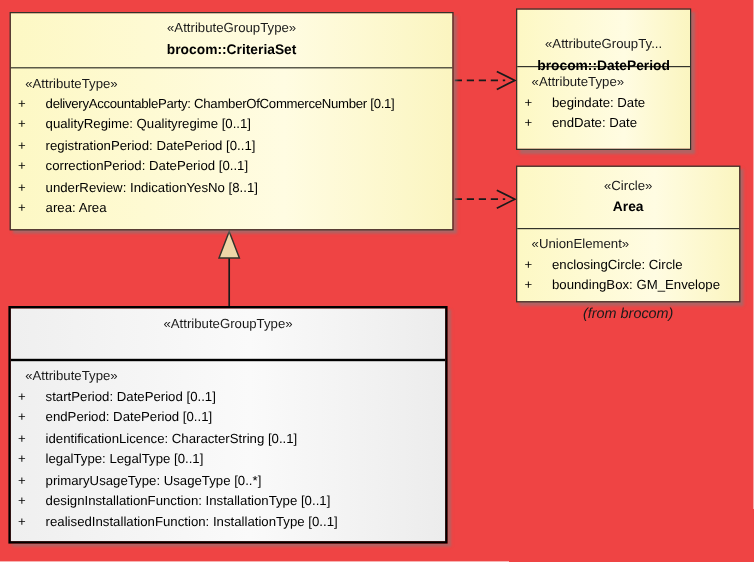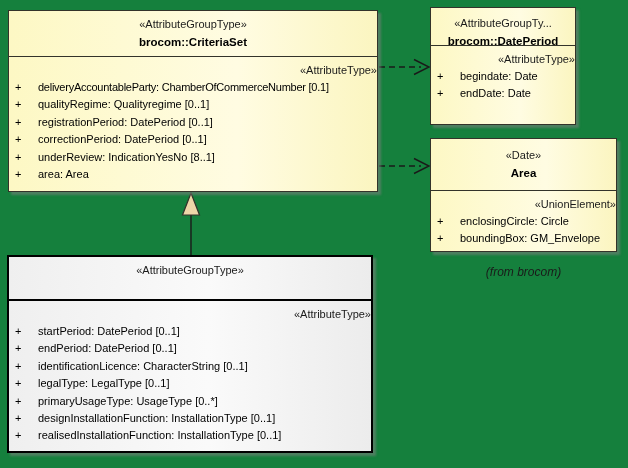--- a/index.html
+++ b/index.html
@@ -7,7 +7,7 @@
     position: relative;
     width: 628px;
     height: 468px;
-    background: #15803d;
+    background: #ef4444;
     font-family: "Liberation Sans", sans-serif;
     overflow: hidden;
   }

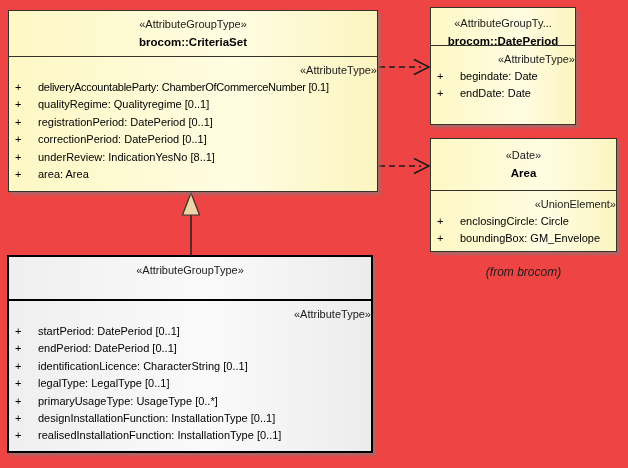--- a/index.html
+++ b/index.html
@@ -140,7 +140,7 @@
   </div>
 
   <div class="uml-box" style="left:430px; top:7px; width:146px; height:118px;">
-    <div class="hdr" style="height:38px; padding-top:7px;">
+    <div class="hdr" style="height:48px; padding-top:21px;">
       <div class="stereotype">«AttributeGroupTy...</div>
       <div class="cls-name">brocom::DatePeriod</div>
     </div>

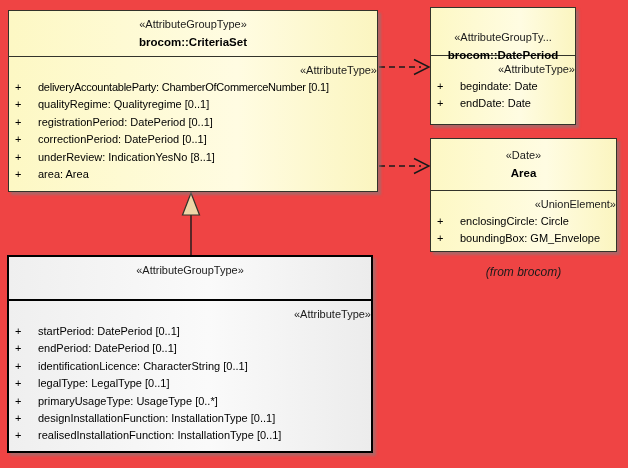--- a/index.html
+++ b/index.html
@@ -51,7 +51,6 @@
     padding-left: 12px;
     color: #1a1a1a;
     white-space: nowrap;
-    text-align: right;
   }
   .attr-row {
     display: flex;

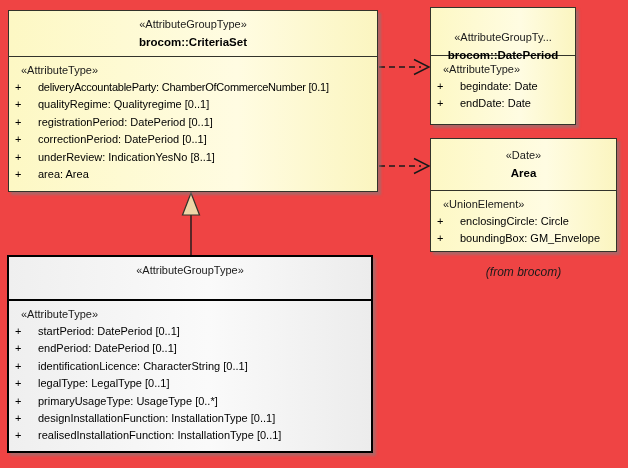--- a/index.html
+++ b/index.html
@@ -158,7 +158,7 @@
 
   <div class="uml-box" style="left:430px; top:138px; width:187px; height:114px;">
     <div class="hdr" style="height:52px; padding-top:8px;">
-      <div class="stereotype">«Date»</div>
+      <div class="stereotype">«Circle»</div>
       <div class="cls-name">Area</div>
     </div>
     <div class="attrs">

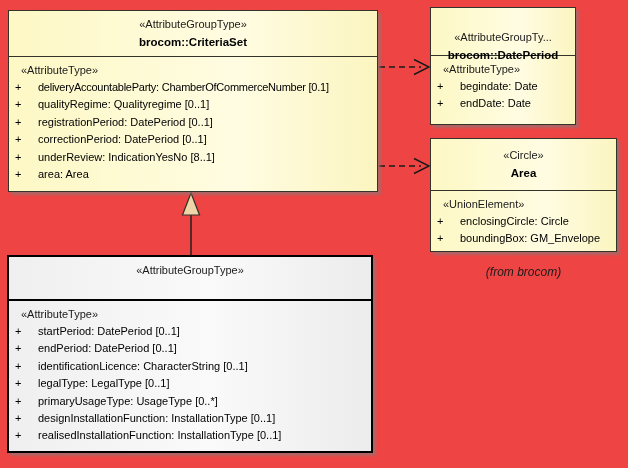--- a/index.html
+++ b/index.html
@@ -174,7 +174,7 @@
     </div>
   </div>
 
-  <div class="note-text" style="left:430px; top:265px; width:187px;">(from brocom)</div>
+  <div class="note-text" style="left:430px; top:254px; width:187px;">(from brocom)</div>
 
   <div class="uml-box gray" style="left:7px; top:255px; width:366px; height:198px;">
     <div class="hdr" style="height:44px;">

